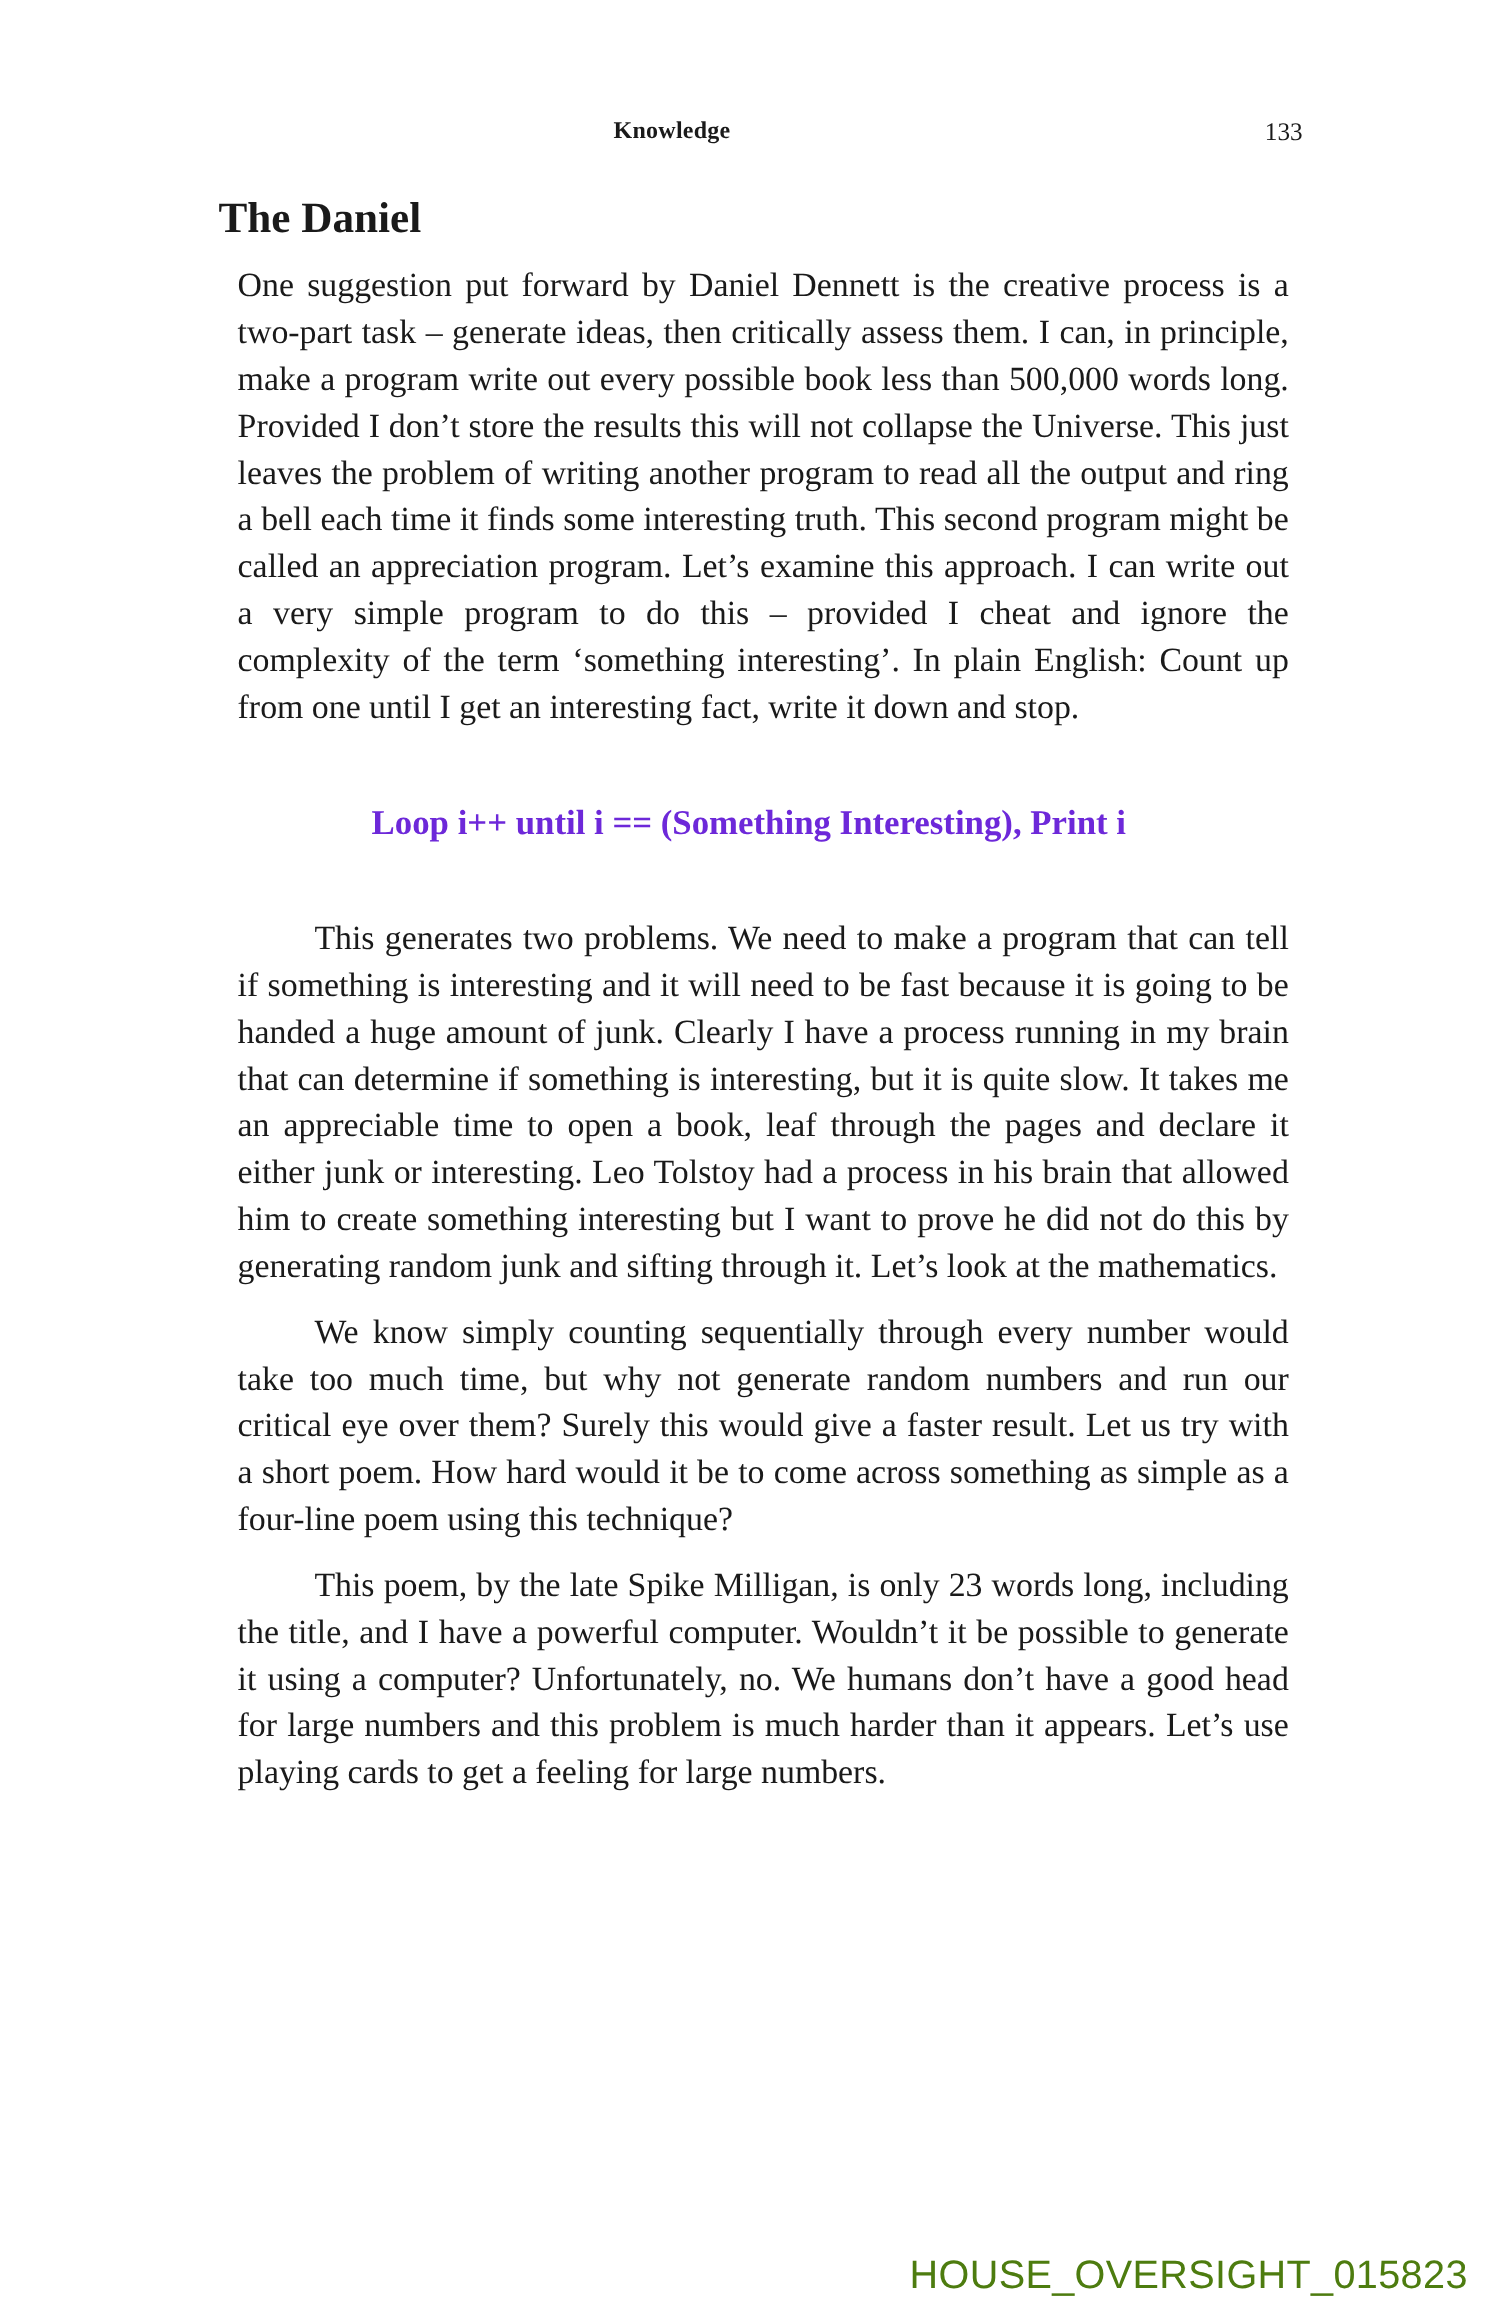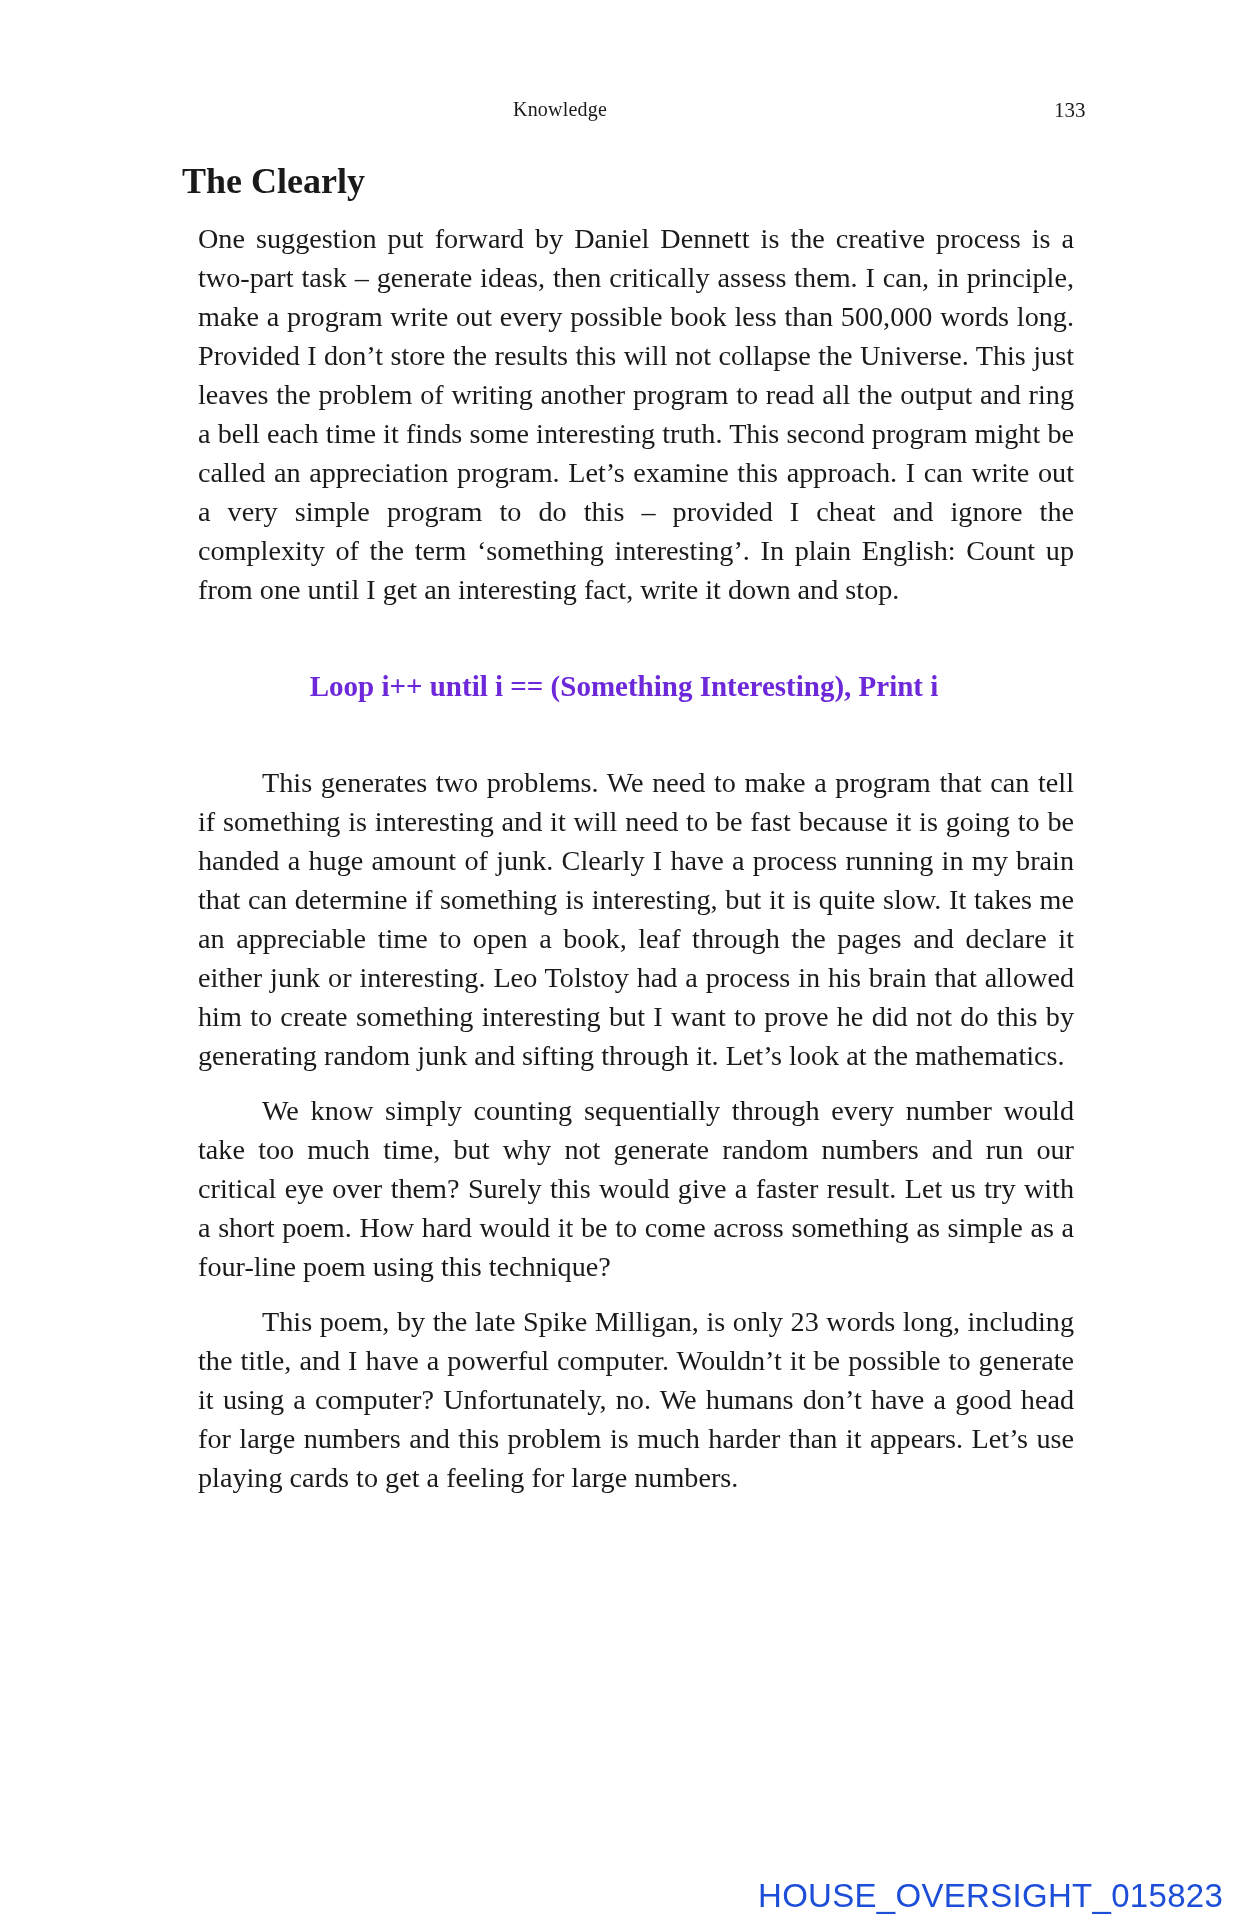--- a/index.html
+++ b/index.html
@@ -6,7 +6,7 @@
   body { width: 1248px; height: 1920px; position: relative; overflow: hidden;
          font-family: "Liberation Serif", "DejaVu Serif", serif; color: #1a1a1a; }
   .running-head { position: absolute; top: 98px; left: 0; width: 1120px; text-align: center;
-         font-size: 20px; letter-spacing: 0.2px; }
+         font-size: 20px; letter-spacing: 0.2px; font-weight: bold; }
   .page-number { position: absolute; top: 98px; left: 1054px; font-size: 21px; font-family: Liberation Serif, serif; }
   .section-title { position: absolute; top: 160px; left: 182px; font-size: 36px; font-weight: bold; margin: 0; }
   .text-block { position: absolute; left: 182px; width: 908px; font-size: 28.2px; line-height: 39px;

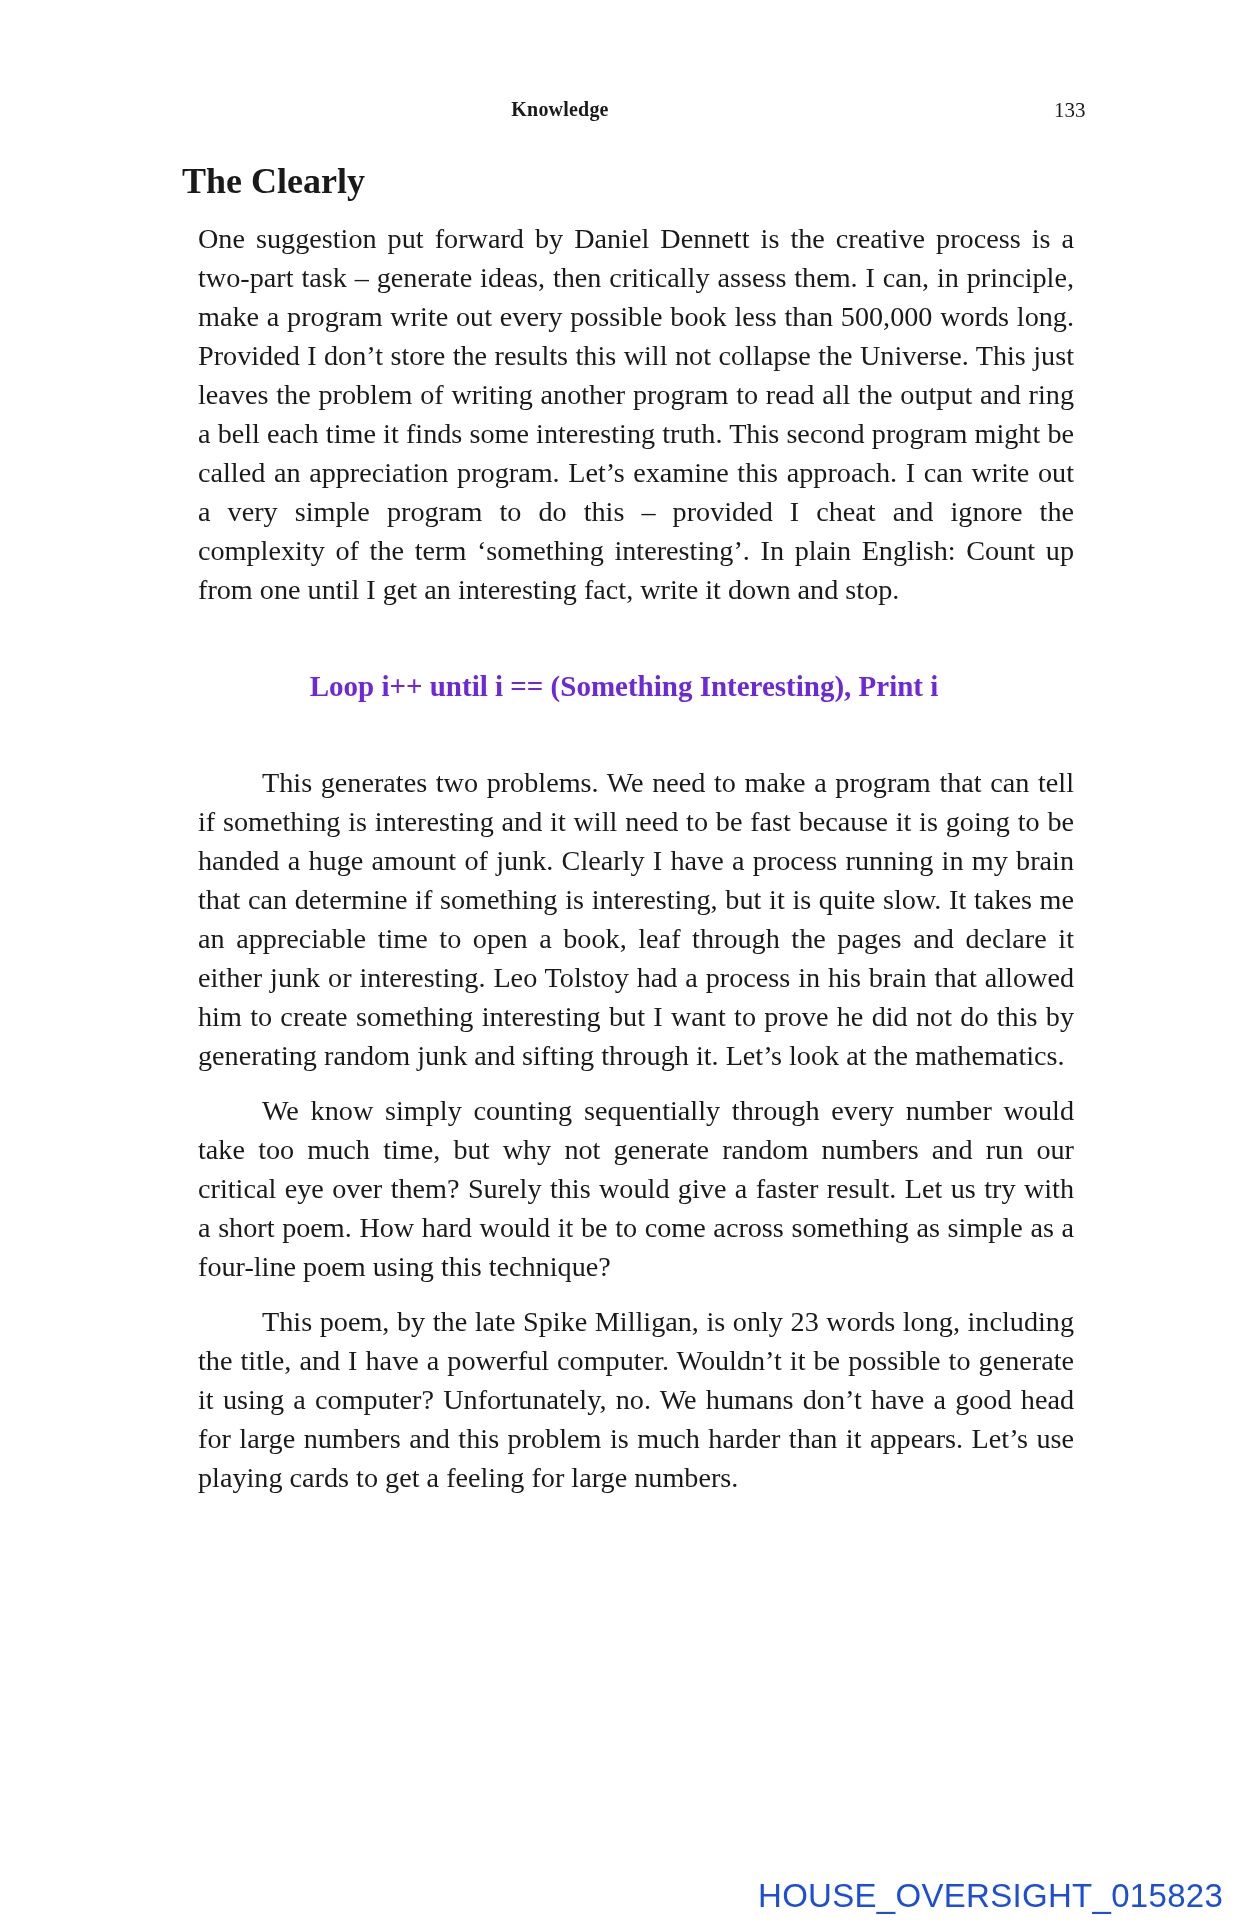--- a/index.html
+++ b/index.html
@@ -26,7 +26,7 @@
 <div class="running-head">Knowledge</div>
 <div class="page-number">133</div>
 
-<h2 class="section-title">The Clearly</h2>
+<h2 class="section-title">The Daniel</h2>
 
 <div class="text-block" id="para1">
   <p>One suggestion put forward by Daniel Dennett is the creative process is a two-part task – generate ideas, then critically assess them. I can, in principle, make a program write out every possible book less than 500,000 words long. Provided I don’t store the results this will not collapse the Universe. This just leaves the problem of writing another program to read all the output and ring a bell each time it finds some interesting truth. This second program might be called an appreciation program. Let’s examine this approach. I can write out a very simple program to do this – provided I cheat and ignore the complexity of the term ‘something interesting’. In plain English: Count up from one until I get an interesting fact, write it down and stop.</p>

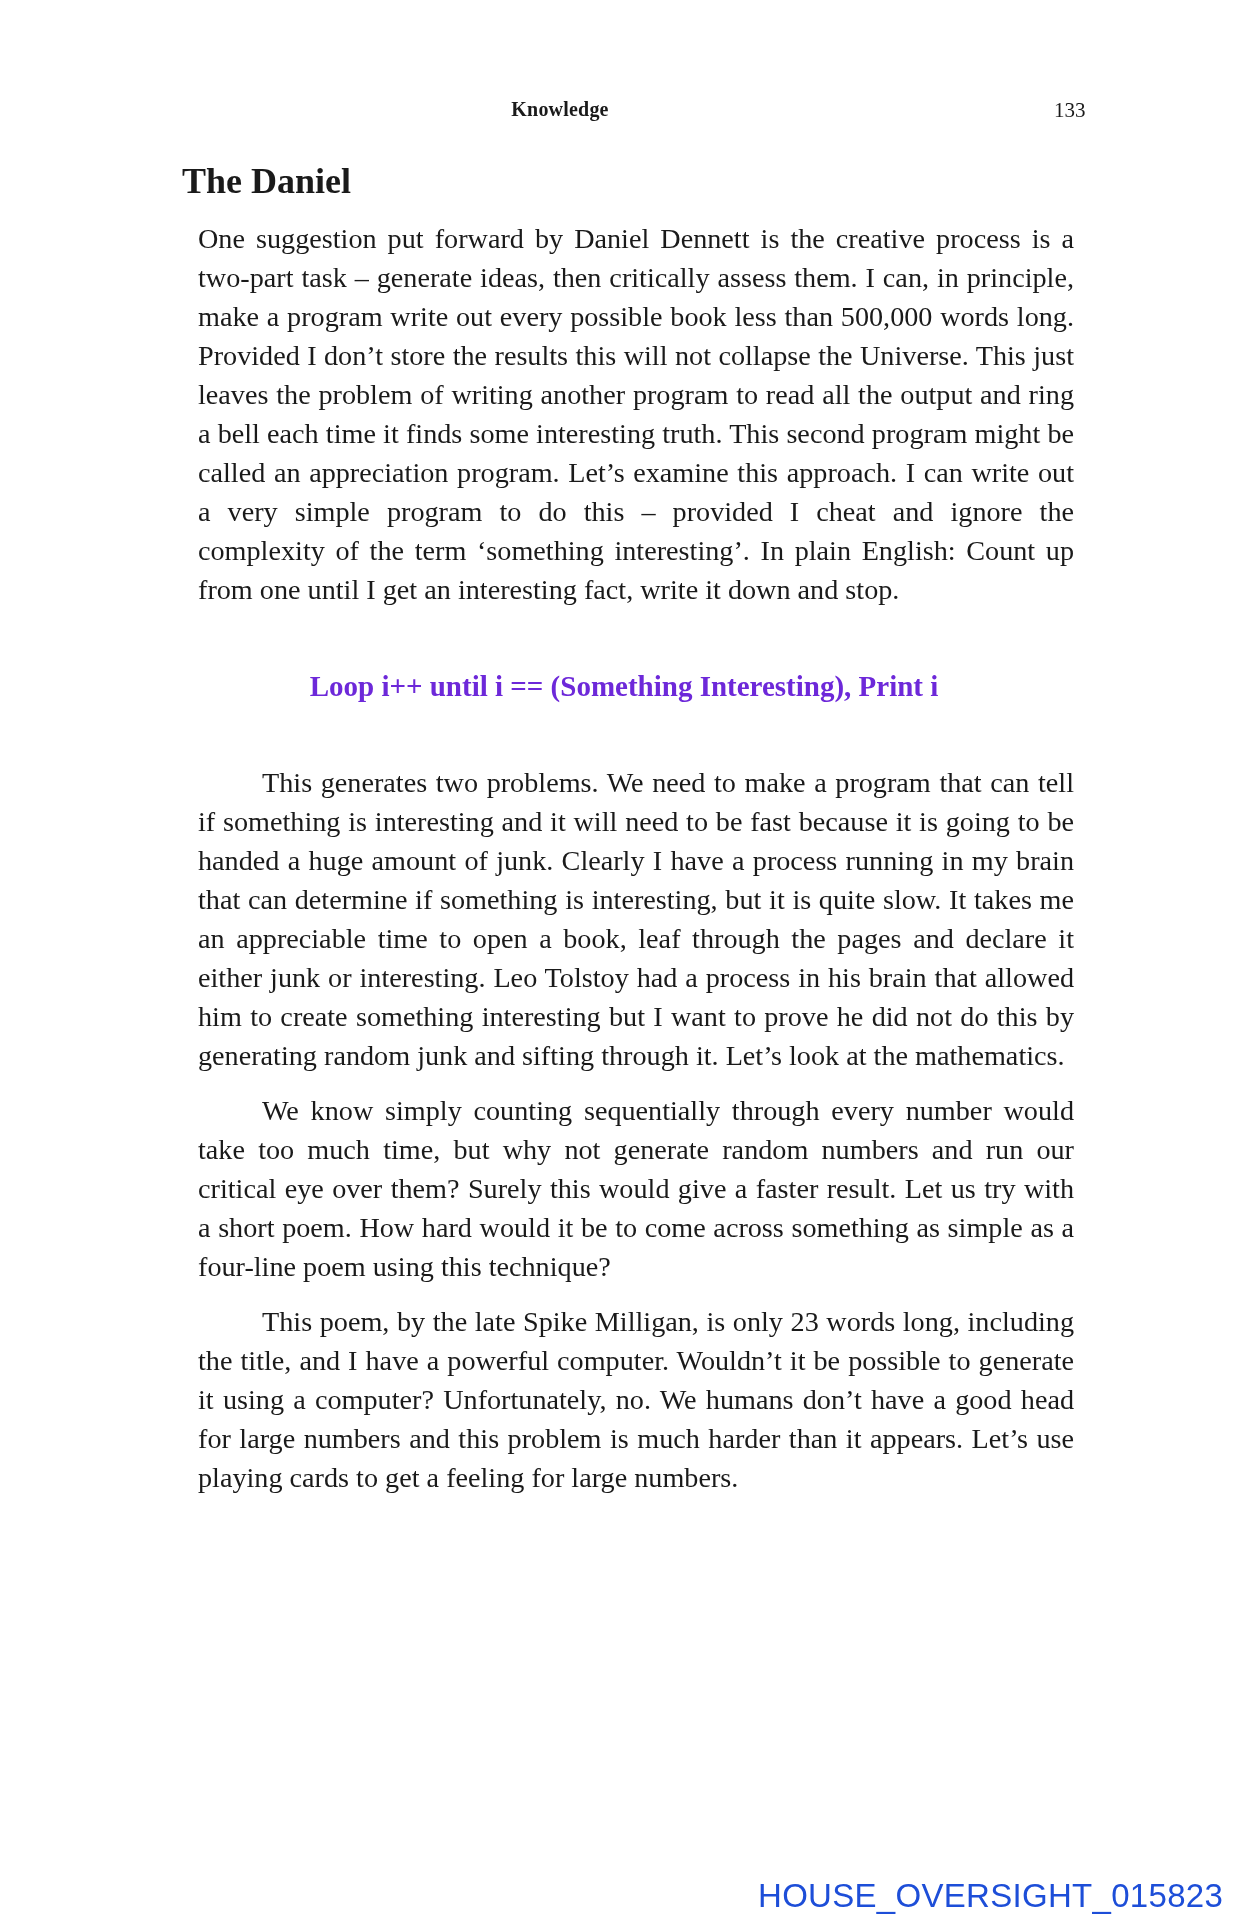--- a/index.html
+++ b/index.html
@@ -18,7 +18,7 @@
          font-size: 29px; font-weight: bold; color: #6d28d9; margin: 0; }
   #para-group { top: 747px; }
   .bates { position: absolute; top: 1877px; left: 758px;
-         font-family: "Liberation Sans", "DejaVu Sans", sans-serif; font-size: 33px; color: #1d4ed8; letter-spacing: 0.3px; }
+         font-family: "Liberation Sans", "DejaVu Sans", sans-serif; font-size: 33px; color: #4d7c0f; letter-spacing: 0.3px; }
 </style>
 </head>
 <body>

